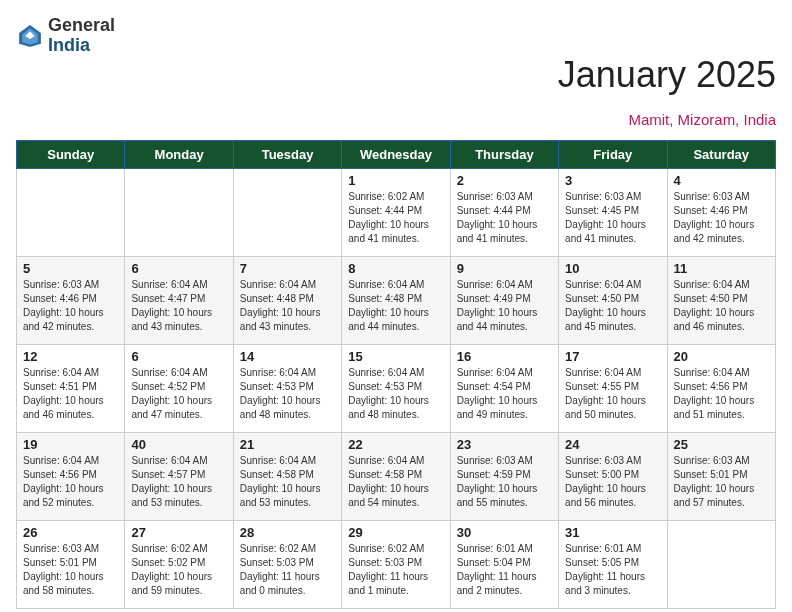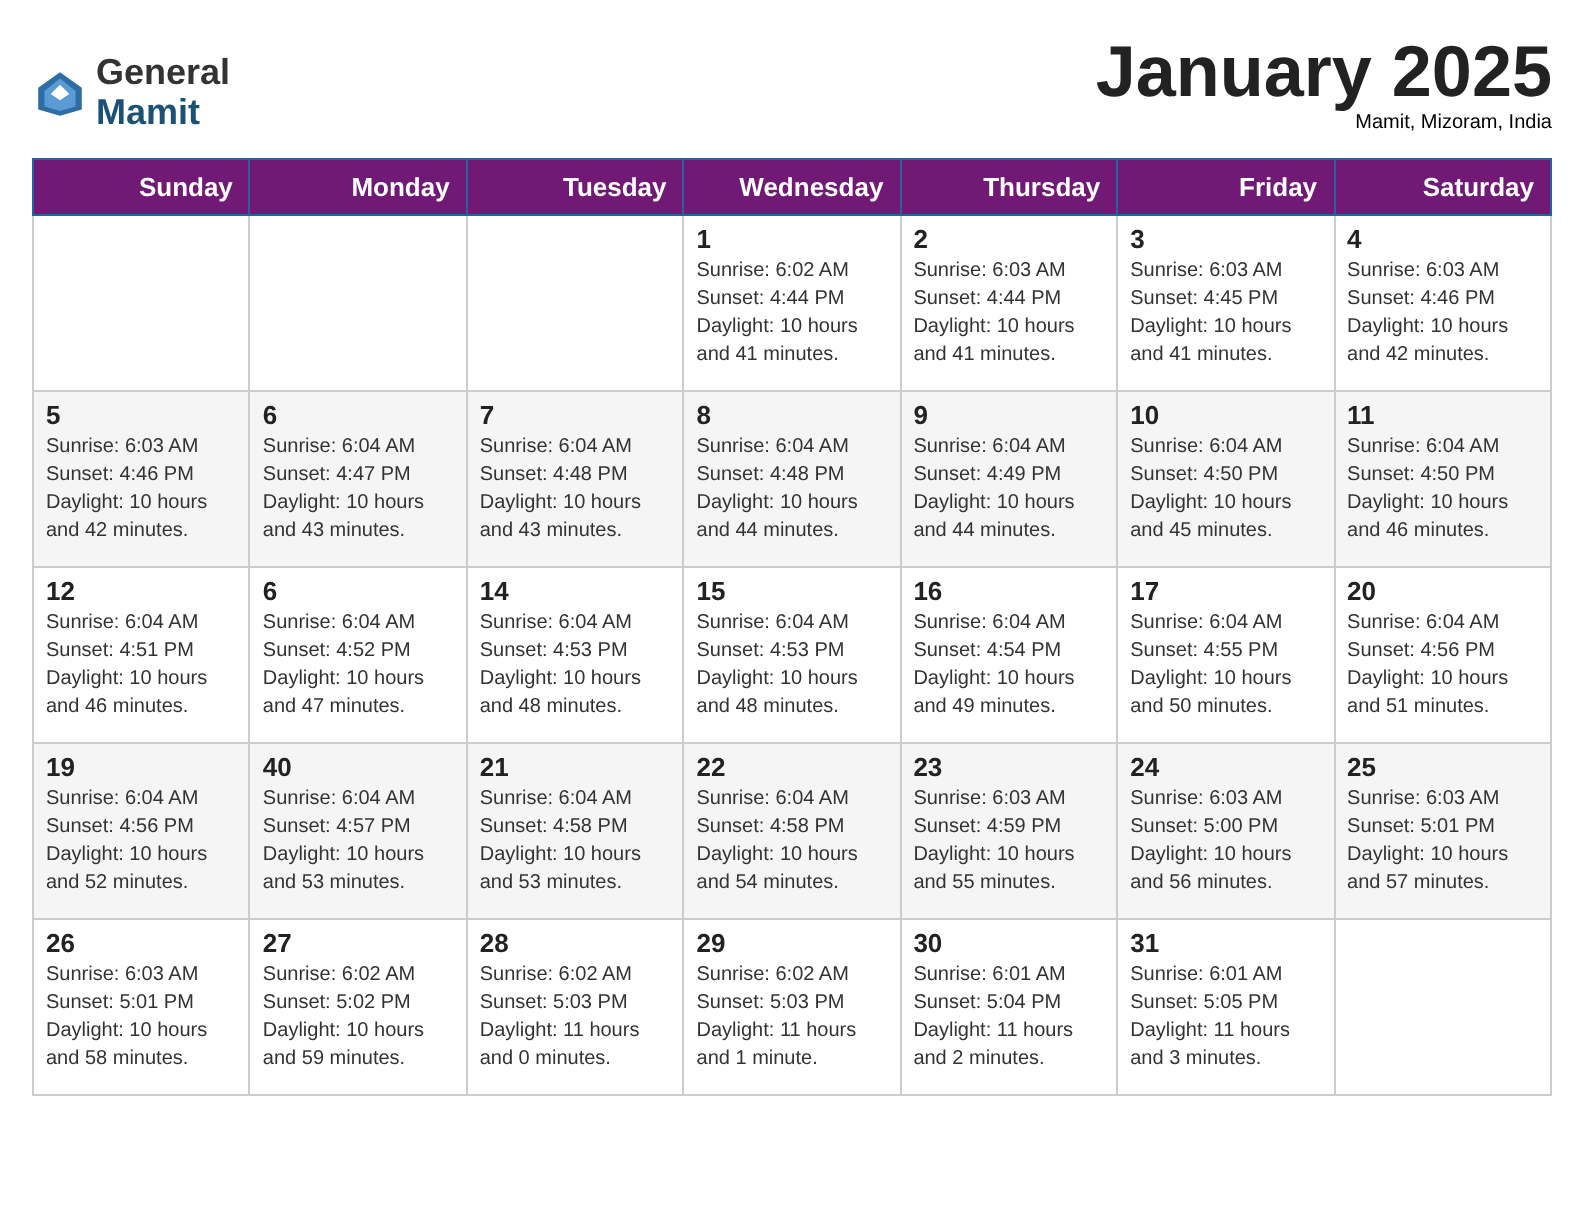--- a/index.html
+++ b/index.html
@@ -12,7 +12,7 @@
     }
     .header {
       display: flex;
-      align-items: flex-end;
+      align-items: flex-start;
       justify-content: space-between;
       margin-bottom: 12px;
     }

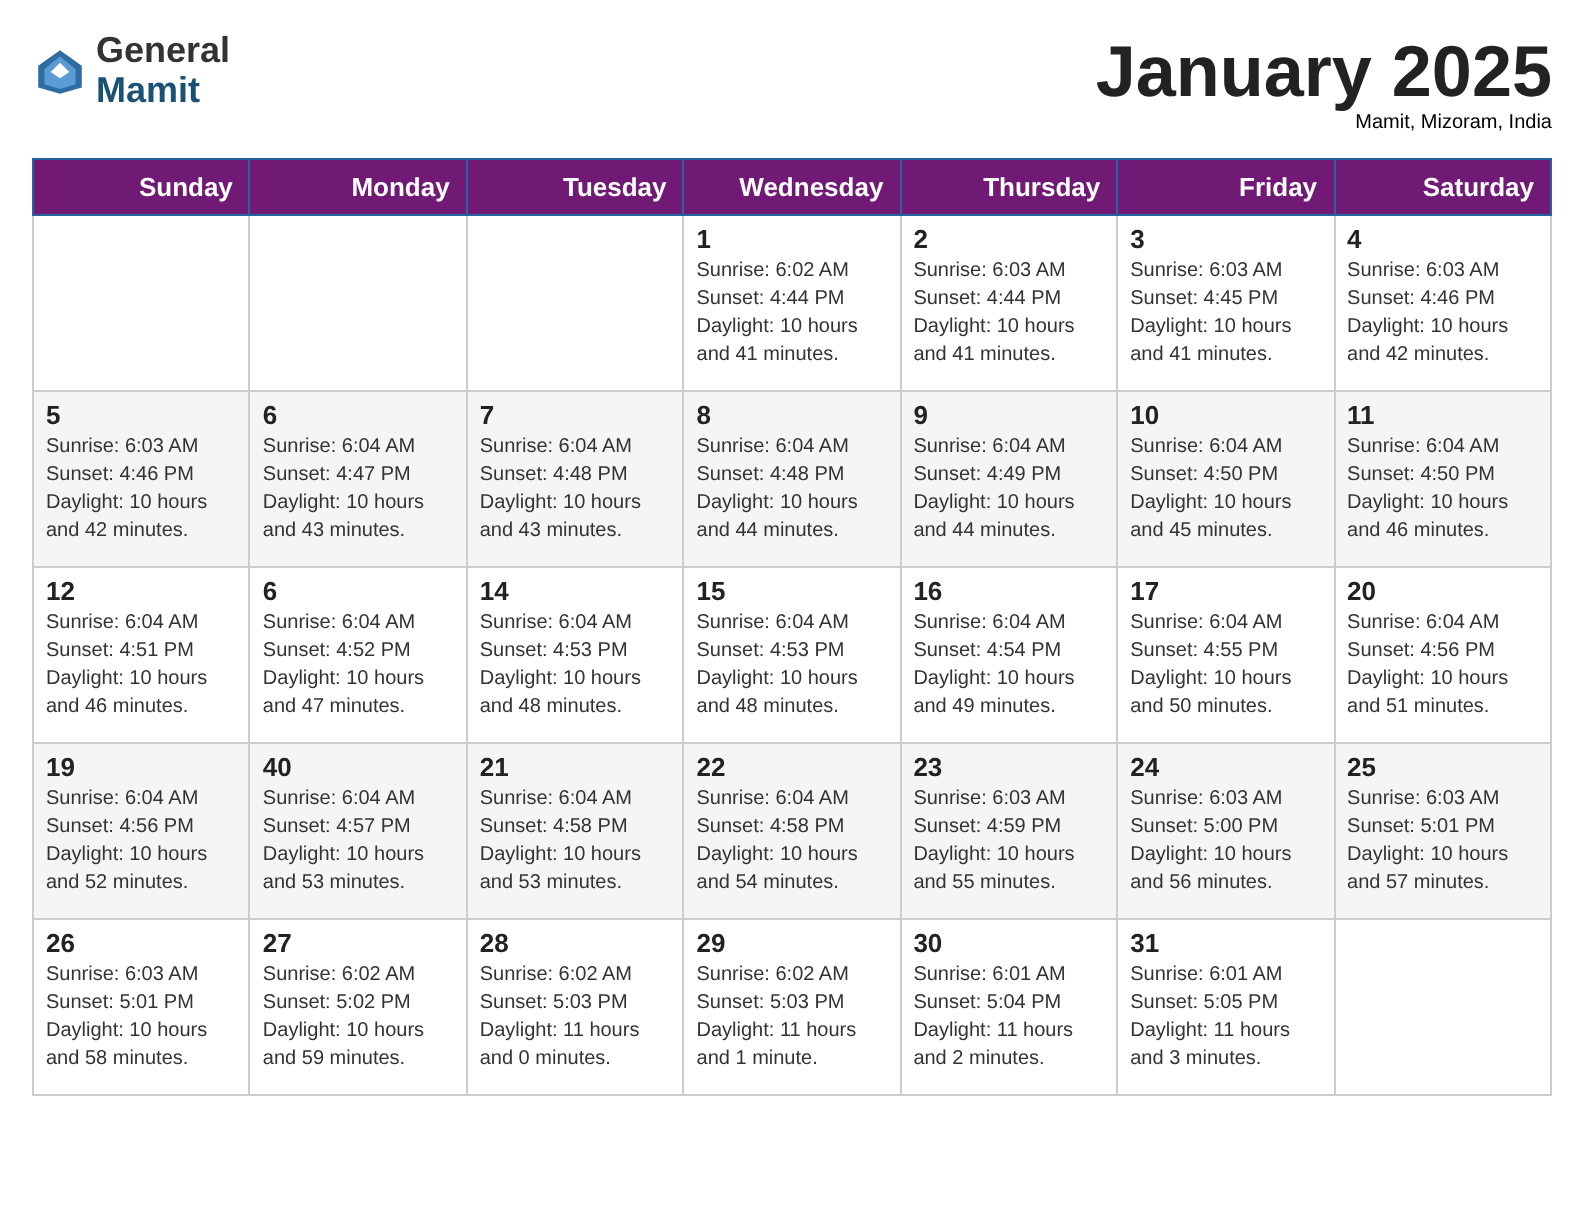--- a/index.html
+++ b/index.html
@@ -98,7 +98,7 @@
     </svg>
     <div class="logo-text">
       <span class="logo-general">General</span><br>
-      <span class="logo-blue">Mamit</span>
+      <span class="logo-blue">India</span>
     </div>
   </div>
   <div class="title-block">

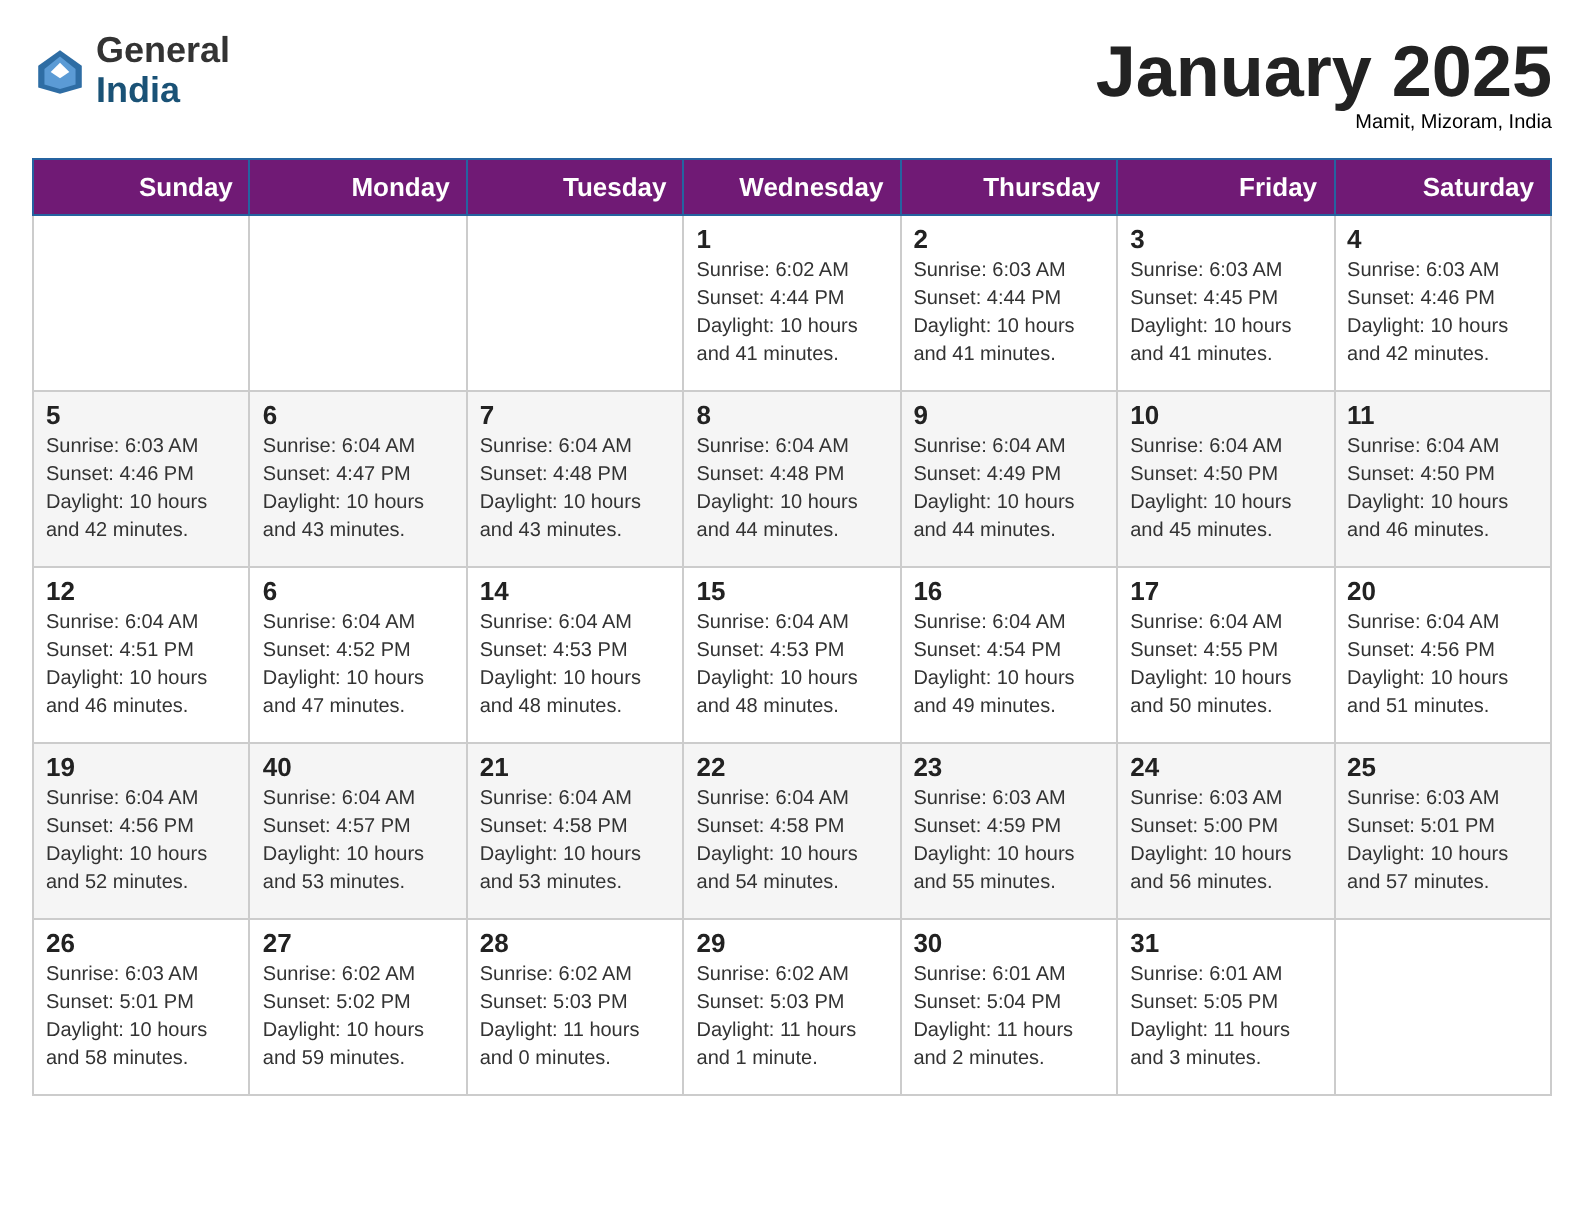--- a/index.html
+++ b/index.html
@@ -37,9 +37,10 @@
     }
     .month-title {
       font-size: 36px;
-      font-weight: bold;
+      font-weight: normal;
       color: #222;
       line-height: 1.1;
+      margin-top: 39px;
     }
     .subtitle {
       font-size: 10px;

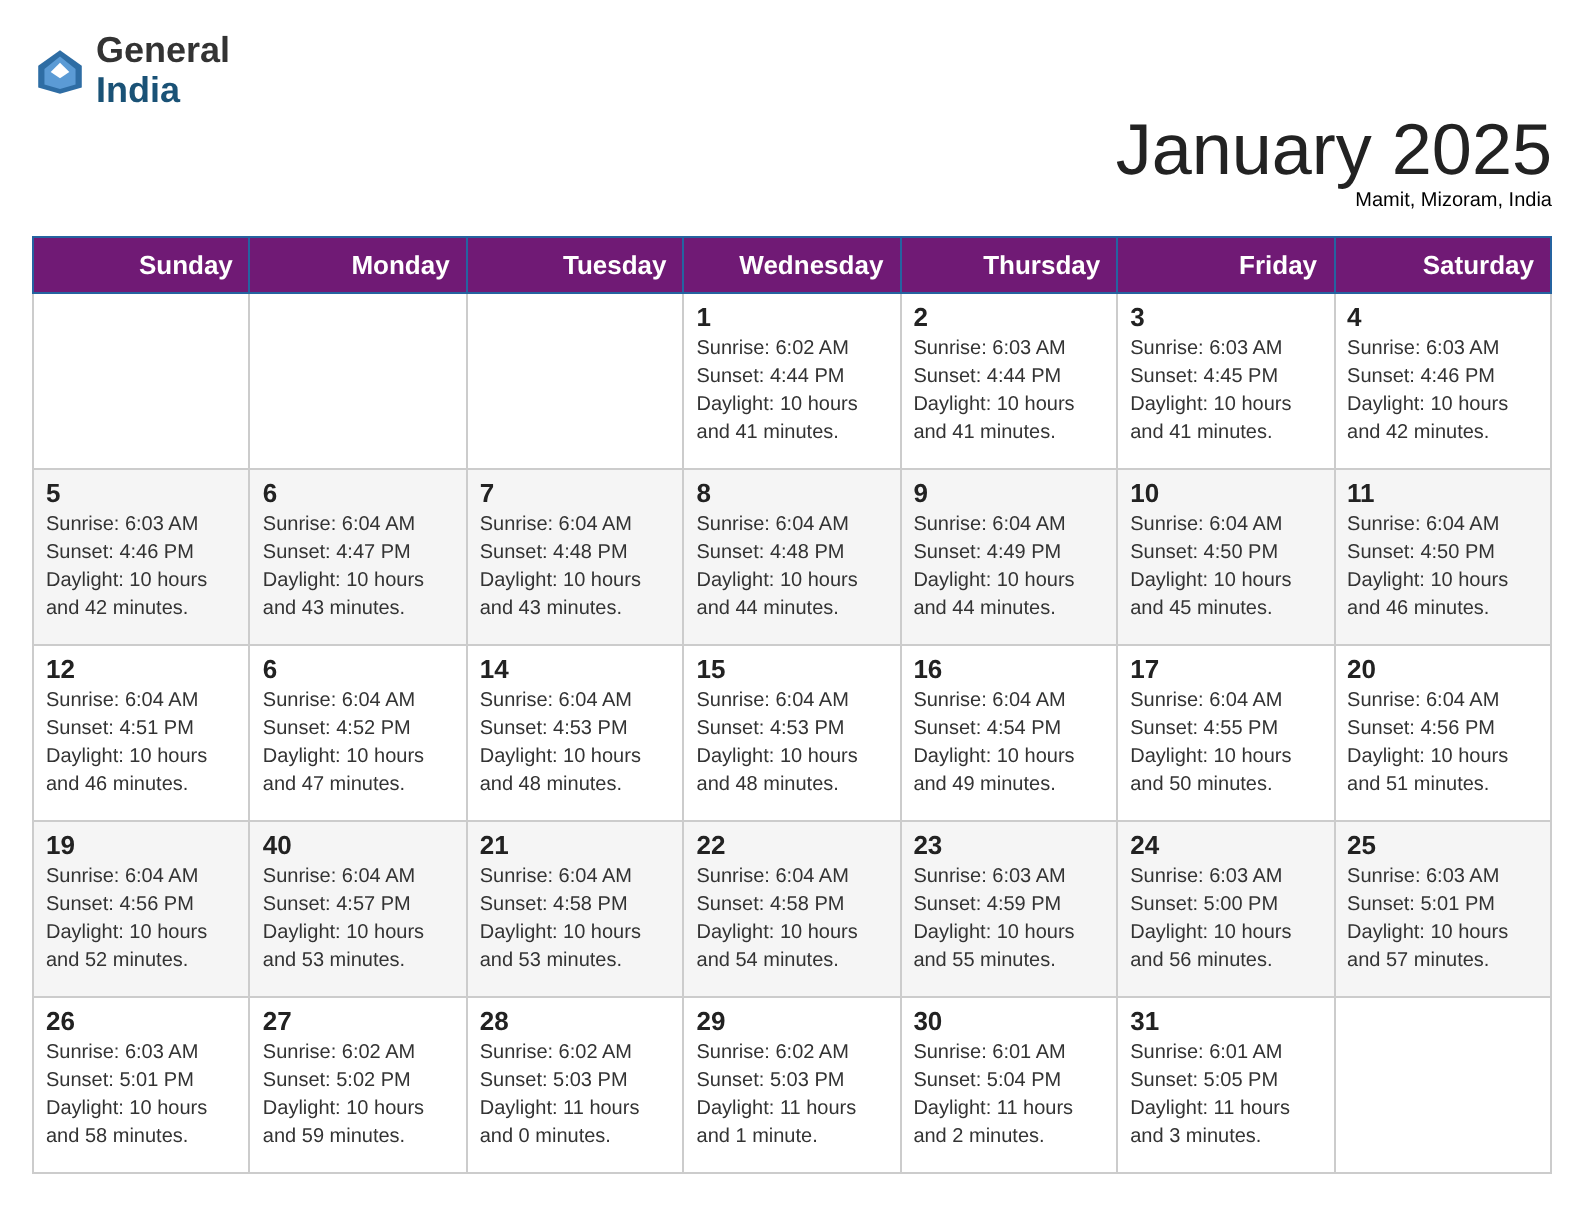--- a/index.html
+++ b/index.html
@@ -43,8 +43,9 @@
       margin-top: 39px;
     }
     .subtitle {
-      font-size: 10px;
-      color: #000000;
+      font-size: 15px;
+      color: #be185d;
+      margin-top: 16px;
     }
     .calendar {
       width: 100%;

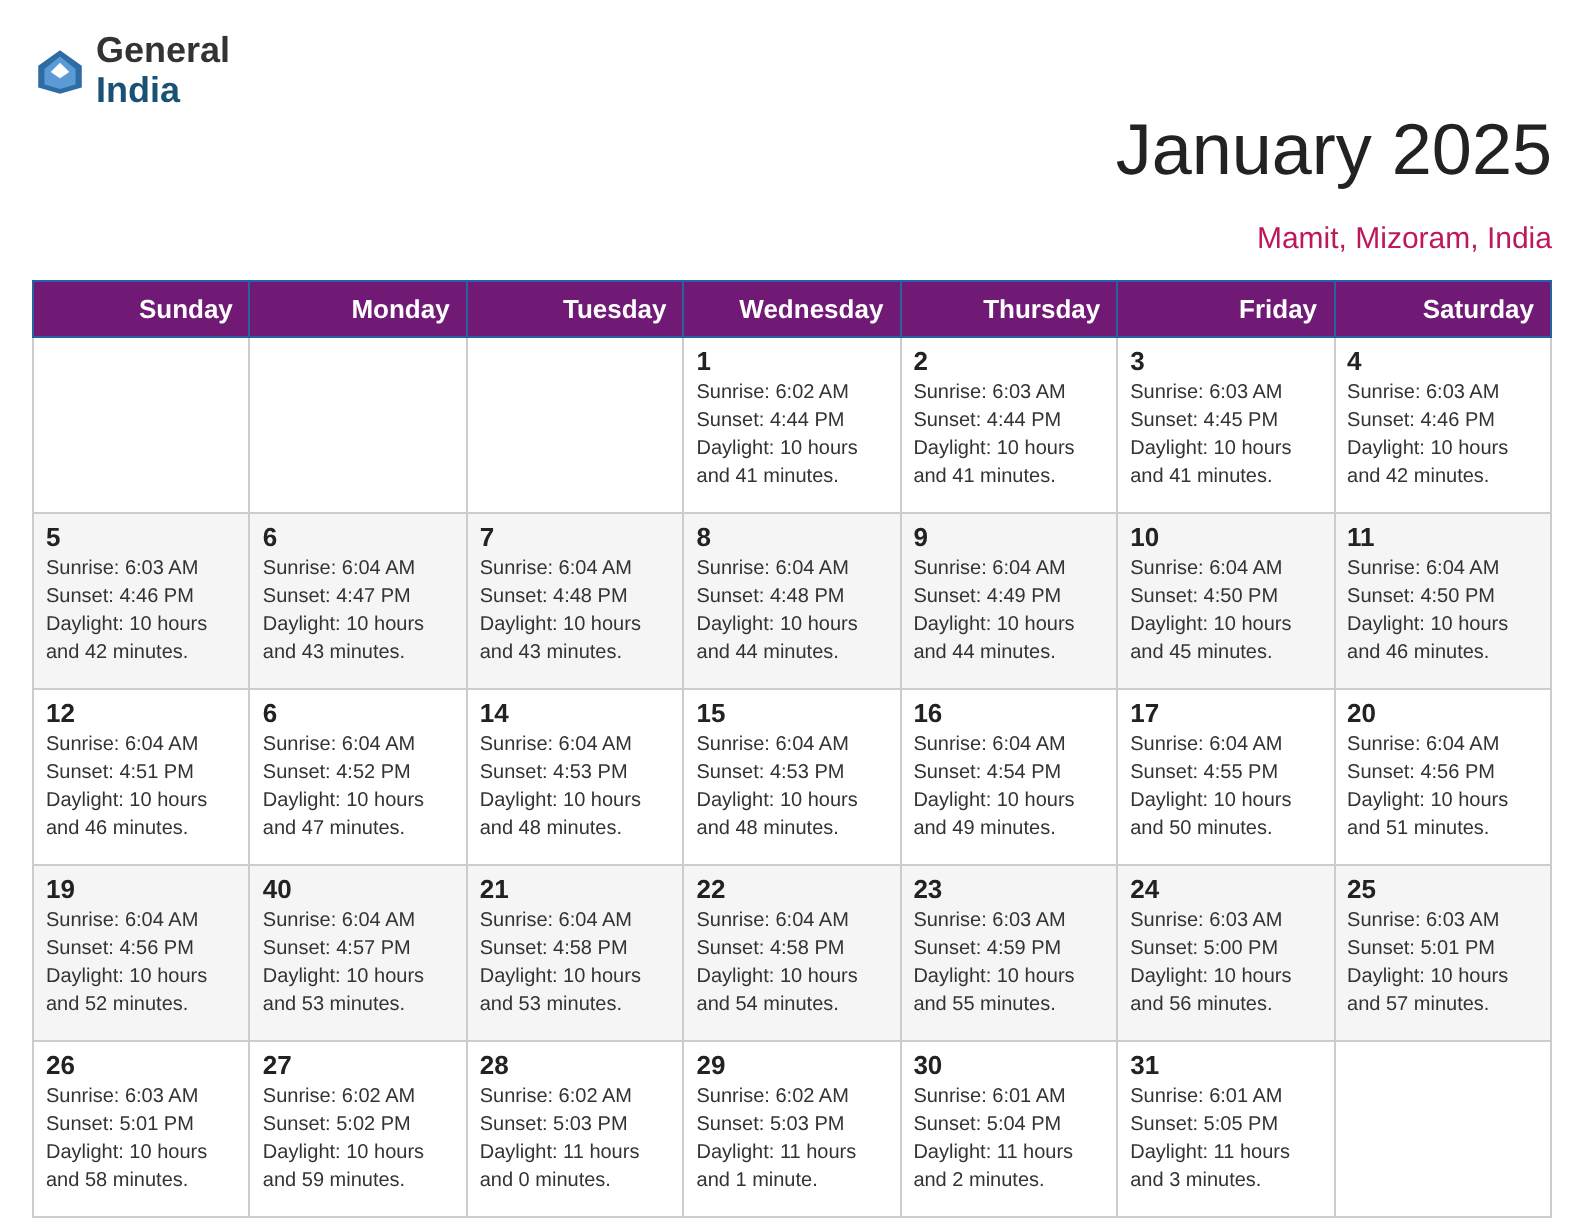--- a/index.html
+++ b/index.html
@@ -53,9 +53,9 @@
       border: 1px solid #ccc;
     }
     .calendar th {
-      background: #701a75;
+      background: #14532d;
       color: #fff;
-      text-align: right;
+      text-align: center;
       padding: 6px 8px;
       font-size: 13px;
       font-weight: bold;

